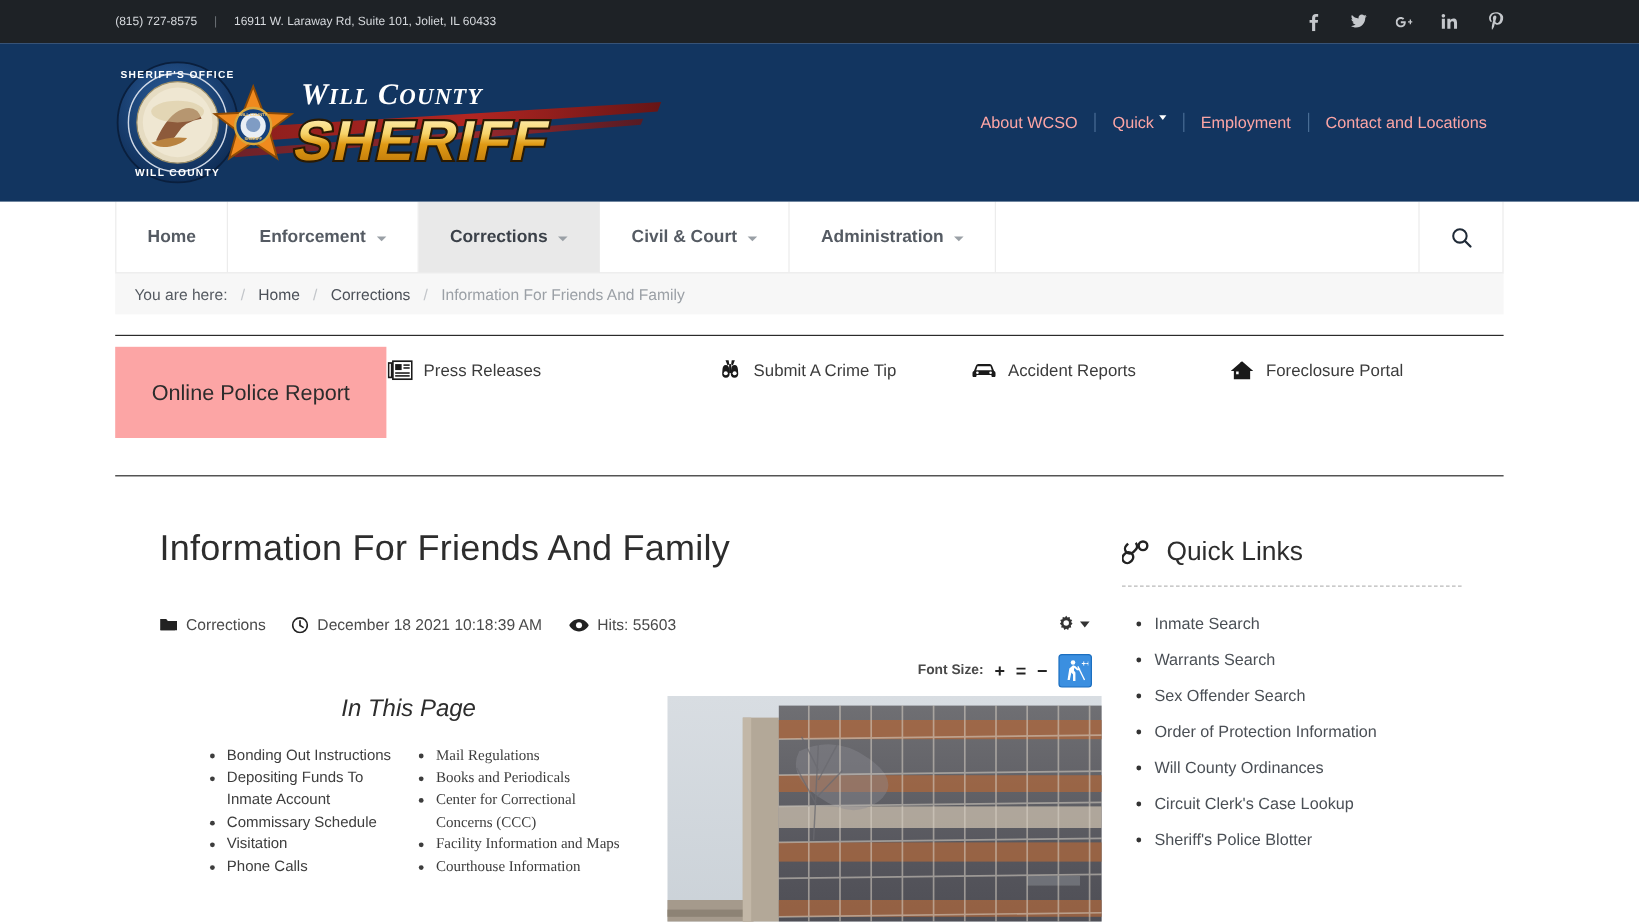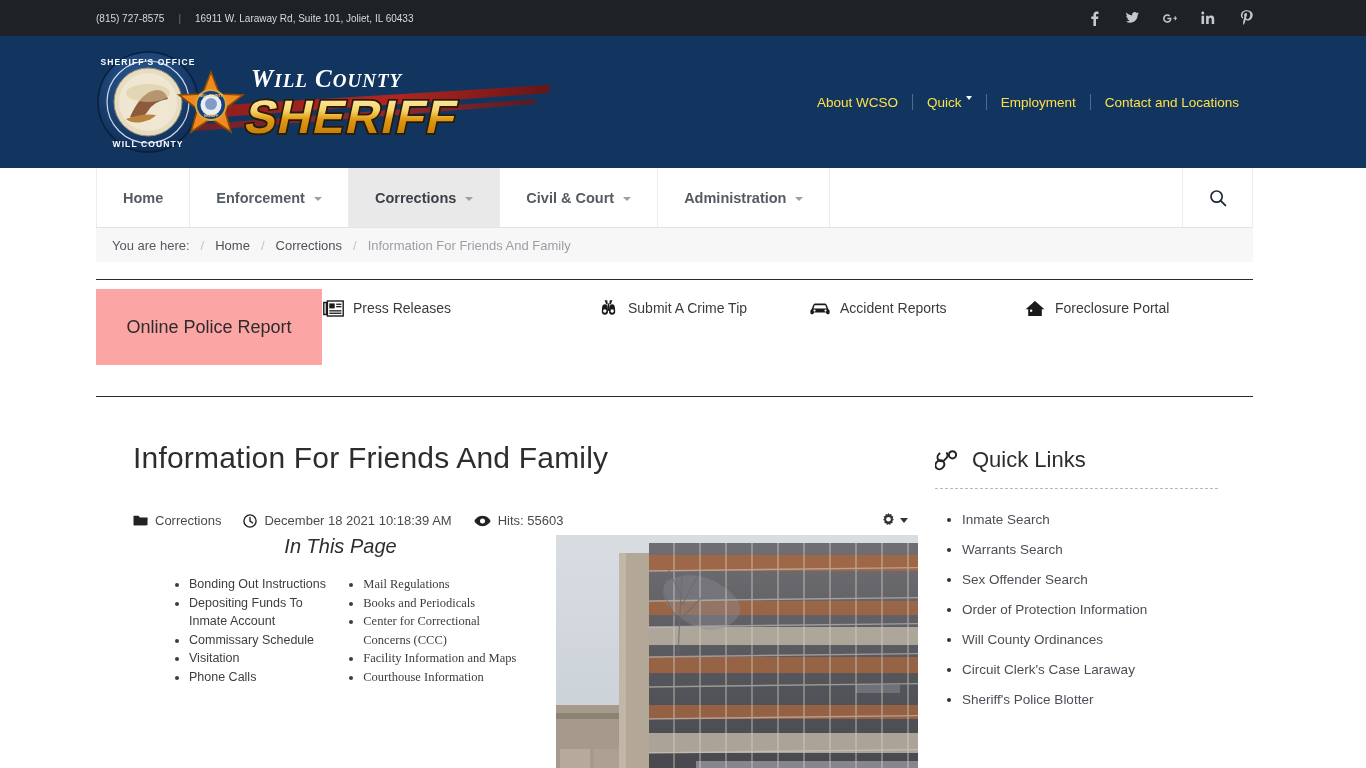--- a/index.html
+++ b/index.html
@@ -39,7 +39,7 @@
 
   .hdr-nav { margin-left:auto; display:flex; align-items:center; font-size:13.5px; }
   .hdr-nav a {
-    color:#fde047; text-decoration:none; white-space:nowrap;
+    color:#fca5a5; text-decoration:none; white-space:nowrap;
     padding:0 14px; display:inline-flex; align-items:flex-start; gap:3px;
   }
   .hdr-nav .vbar { width:1px; height:16px; background:#496d95; }

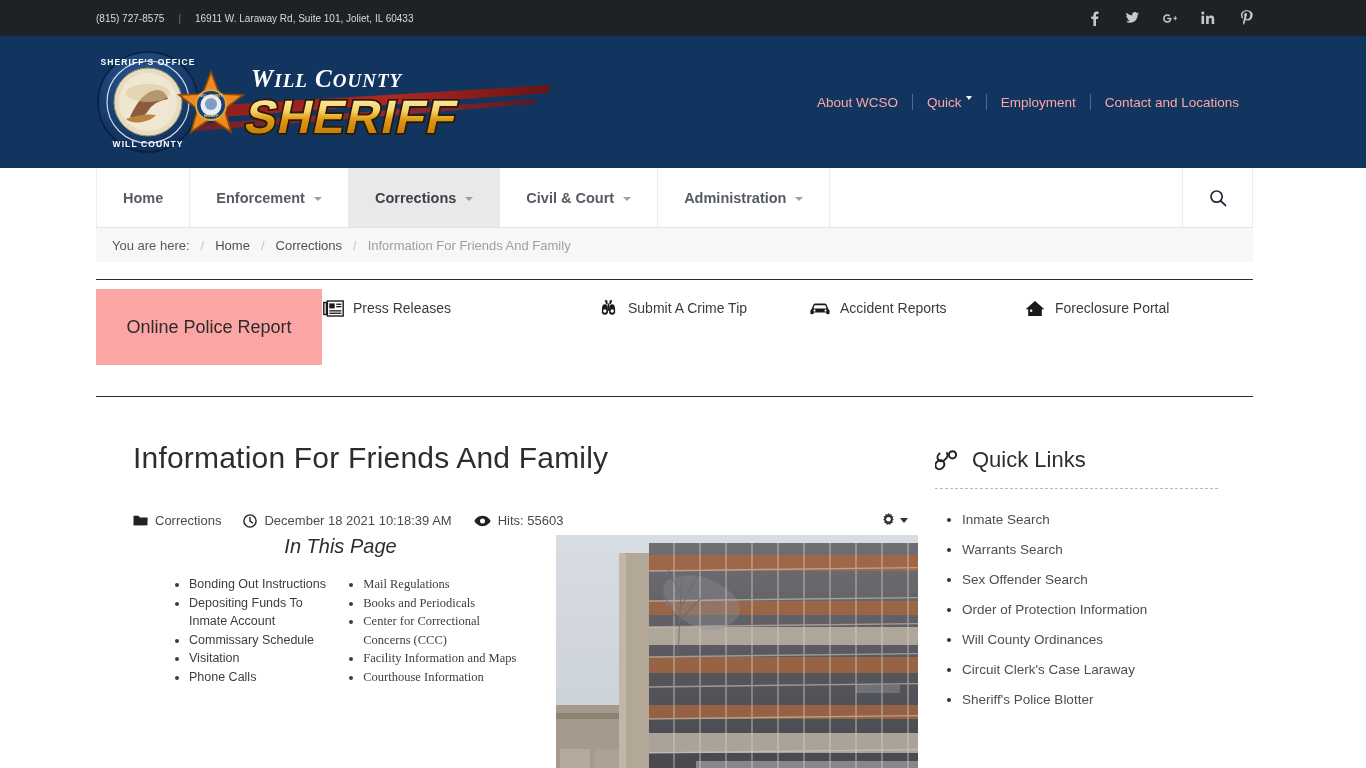--- a/index.html
+++ b/index.html
@@ -413,6 +413,20 @@
       </span>
     </div>
 
+    <div class="fontsize-bar">
+      <span>Font Size:</span>
+      <span class="fs-btn">+</span>
+      <span class="fs-btn">=</span>
+      <span class="fs-btn">−</span>
+      <span class="a11y-btn">
+        <svg width="22" height="22" viewBox="0 0 22 22">
+          <circle cx="9.2" cy="4.1" r="1.9" fill="#fff"></circle>
+          <path d="M9.2 6.4L6.1 9.1 4.6 18.6h1.9l1.3-6.1 1.4 1.5v5.4h2V12.4L9.9 10.7l.4-2.2 2.2 2.1h2.6V9.1h-1.9L11 6.9z" fill="#fff"></path>
+          <path d="M13.2 7.3l5.6 11.3" stroke="#fff" stroke-width="1.1" fill="none"></path>
+          <text x="16.3" y="6.6" font-family="Liberation Sans, sans-serif" font-size="6.4" font-weight="bold" fill="#fff">++</text>
+        </svg>
+      </span>
+    </div>
 
     <div class="body-row">
       <div class="inpage">

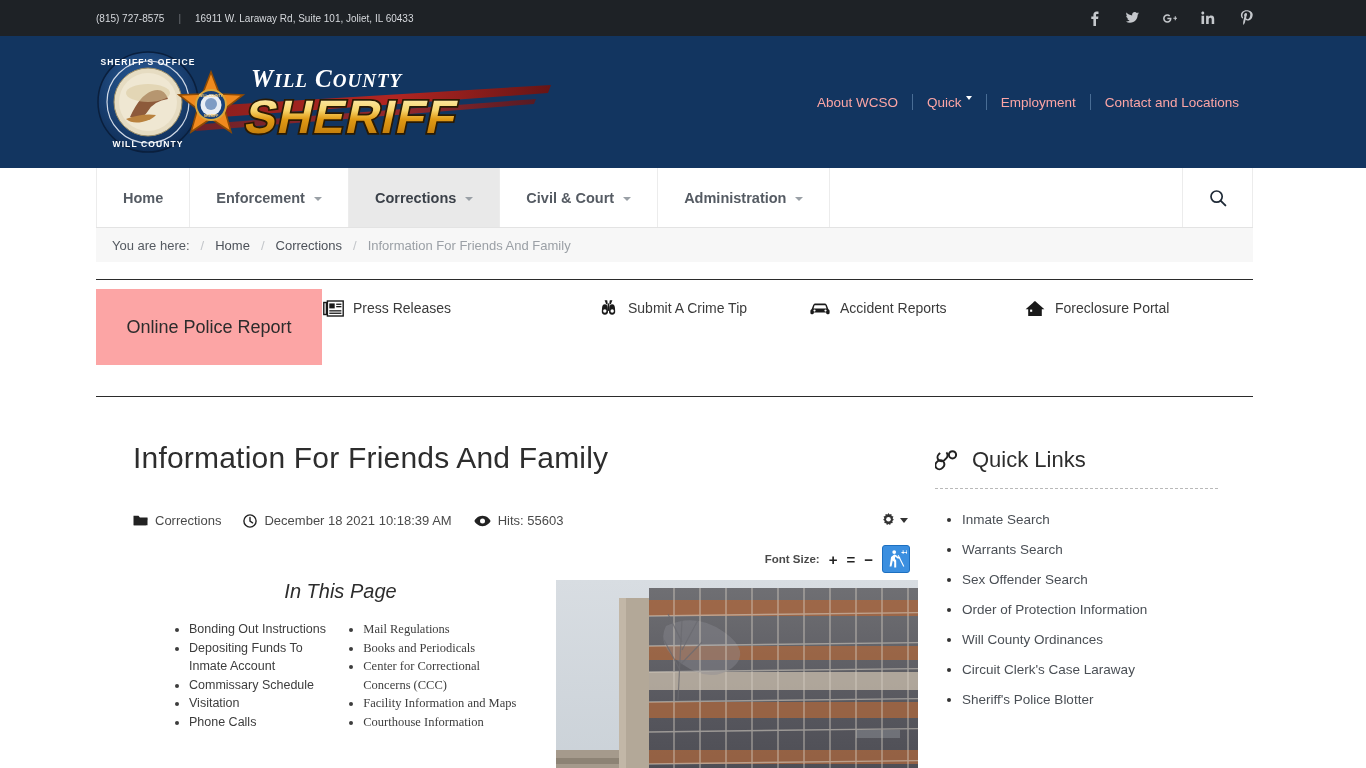--- a/index.html
+++ b/index.html
@@ -544,7 +544,7 @@
       <li><a href="#">Sex Offender Search</a></li>
       <li><a href="#">Order of Protection Information</a></li>
       <li><a href="#">Will County Ordinances</a></li>
-      <li><a href="#">Circuit Clerk's Case Laraway</a></li>
+      <li><a href="#">Circuit Clerk's Case Lookup</a></li>
       <li><a href="#">Sheriff's Police Blotter</a></li>
     </ul>
   </div>

